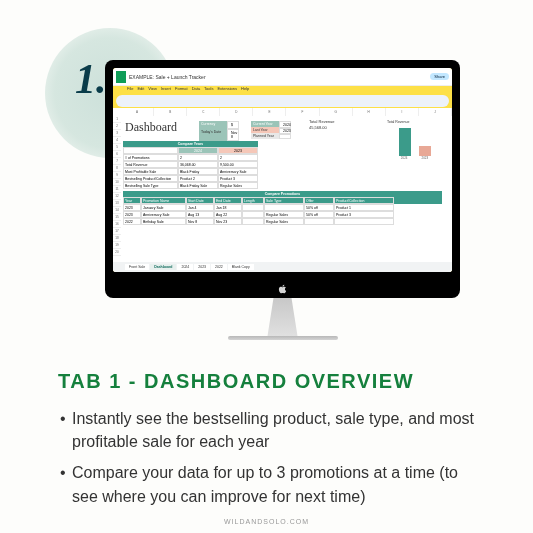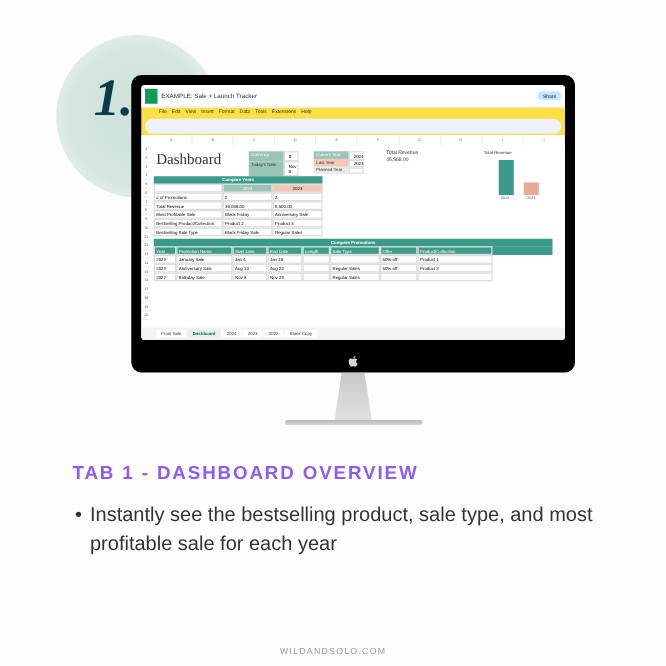--- a/index.html
+++ b/index.html
@@ -43,7 +43,7 @@
 .stand{width:60px;height:38px;background:linear-gradient(#c8c8c8,#e0e0e0);margin:0 auto;clip-path:polygon(35% 0,65% 0,75% 100%,25% 100%)}
 .base{width:110px;height:4px;background:linear-gradient(#b8b8b8,#d4d4d4);margin:0 auto;border-radius:2px}
 .text-block{position:absolute;top:370px;left:58px;right:58px}
-.heading{font-size:15px;font-weight:700;color:#8b5cf6;letter-spacing:1.5px;margin-bottom:14px}
+.heading{font-size:20px;font-weight:700;color:#15803d;letter-spacing:1.5px;margin-bottom:14px}
 .bullets{list-style:none}
 .bullets li{font-size:16px;color:#333;line-height:1.45;margin-bottom:8px;padding-left:14px;position:relative}
 .bullets li:before{content:"•";position:absolute;left:2px;color:#333}

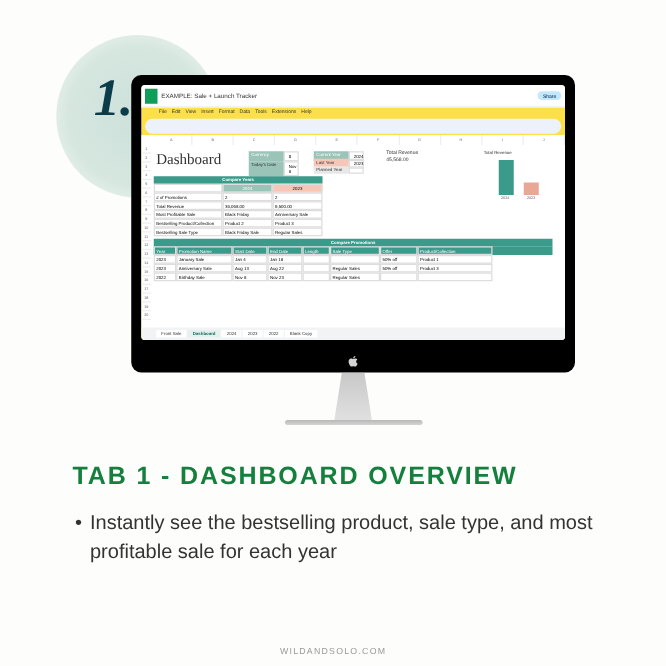--- a/index.html
+++ b/index.html
@@ -251,6 +251,7 @@
  <div class="heading">TAB 1 - DASHBOARD OVERVIEW</div>
  <ul class="bullets">
   <li>Instantly see the bestselling product, sale type, and most profitable sale for each year</li>
+  <li>Compare your data for up to 3 promotions at a time (to see where you can improve for next time)</li>
  </ul>
 </div>
 

